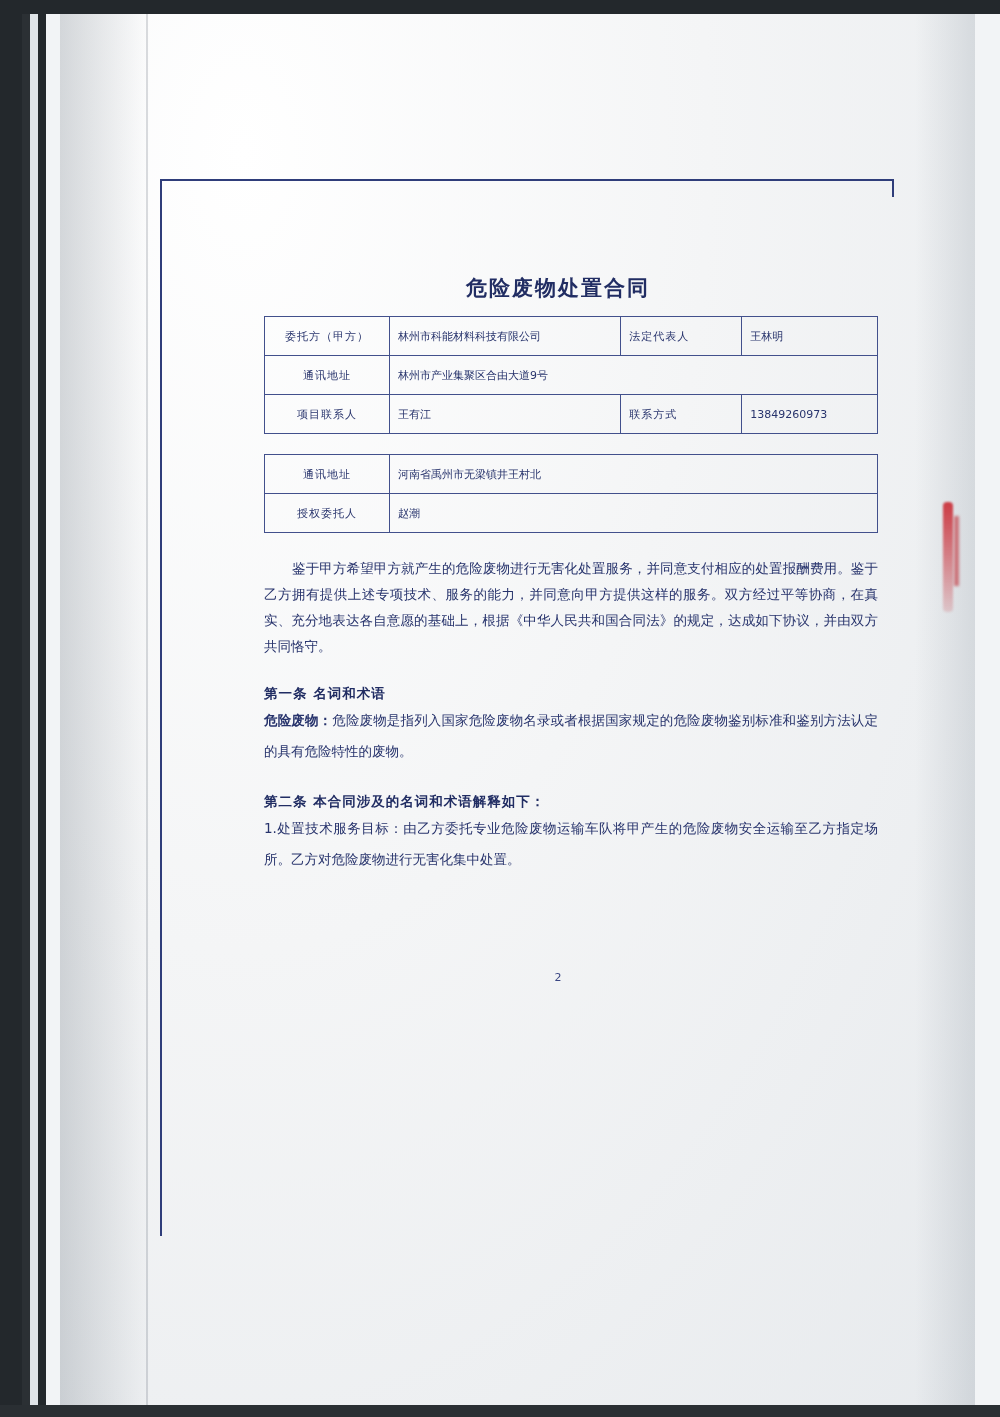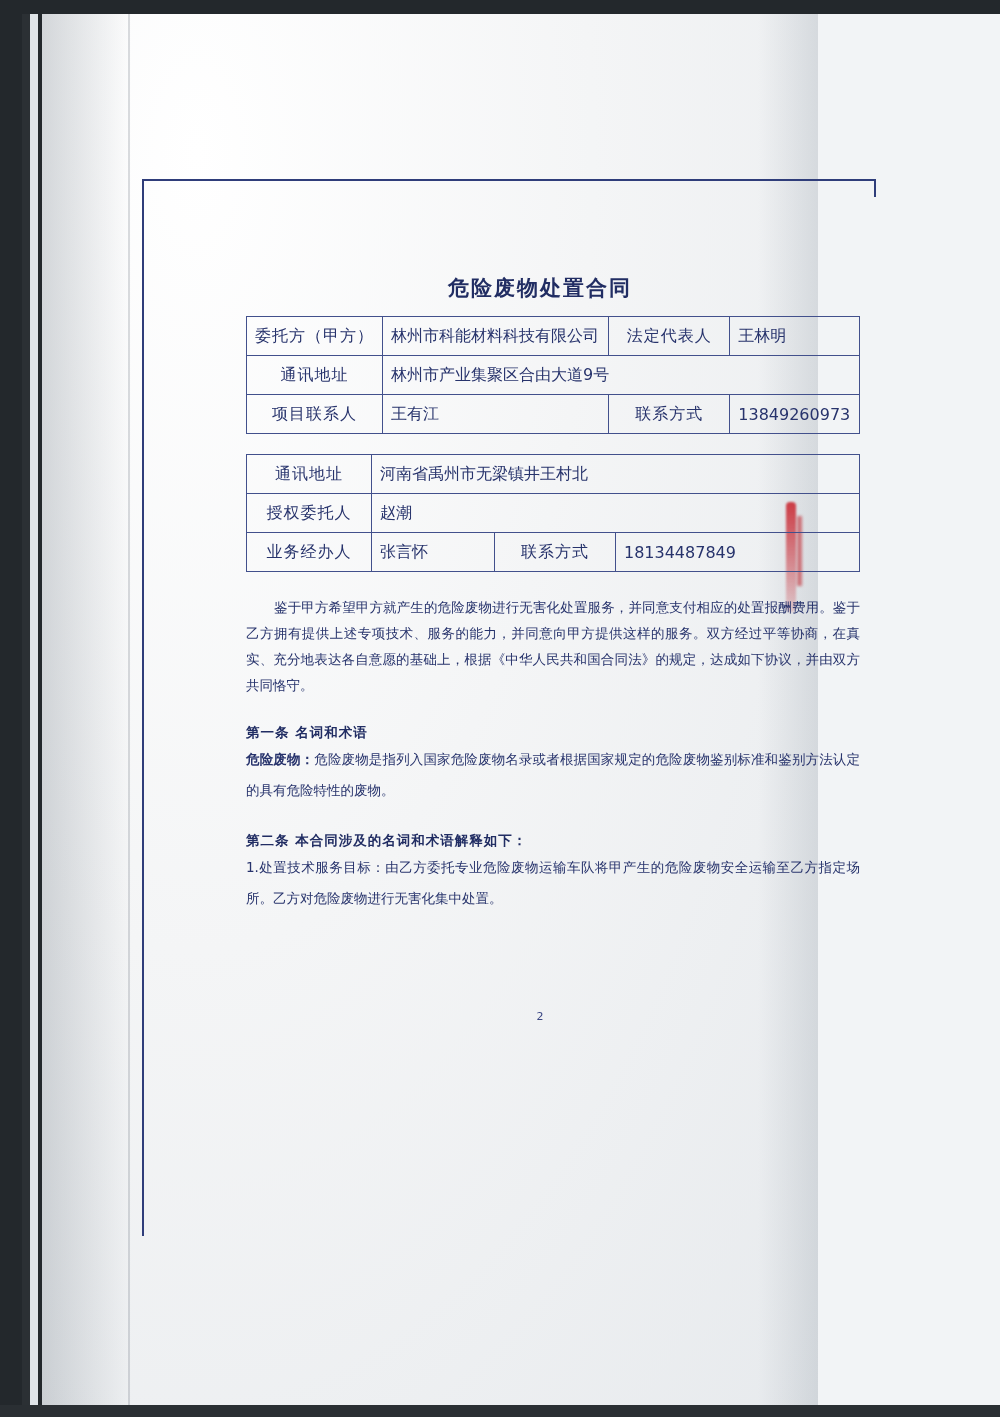--- a/index.html
+++ b/index.html
@@ -27,7 +27,7 @@
   
   .page{
     position:absolute;
-    left:42px;top:14px;width:776px;height:1391px;
+    left:60px;top:14px;width:915px;height:1391px;
     background:#f6f7f8;
     background-image:
       radial-gradient(ellipse at 20% 10%, #ffffff 0%, #f4f5f6 45%, #e7eaed 100%);

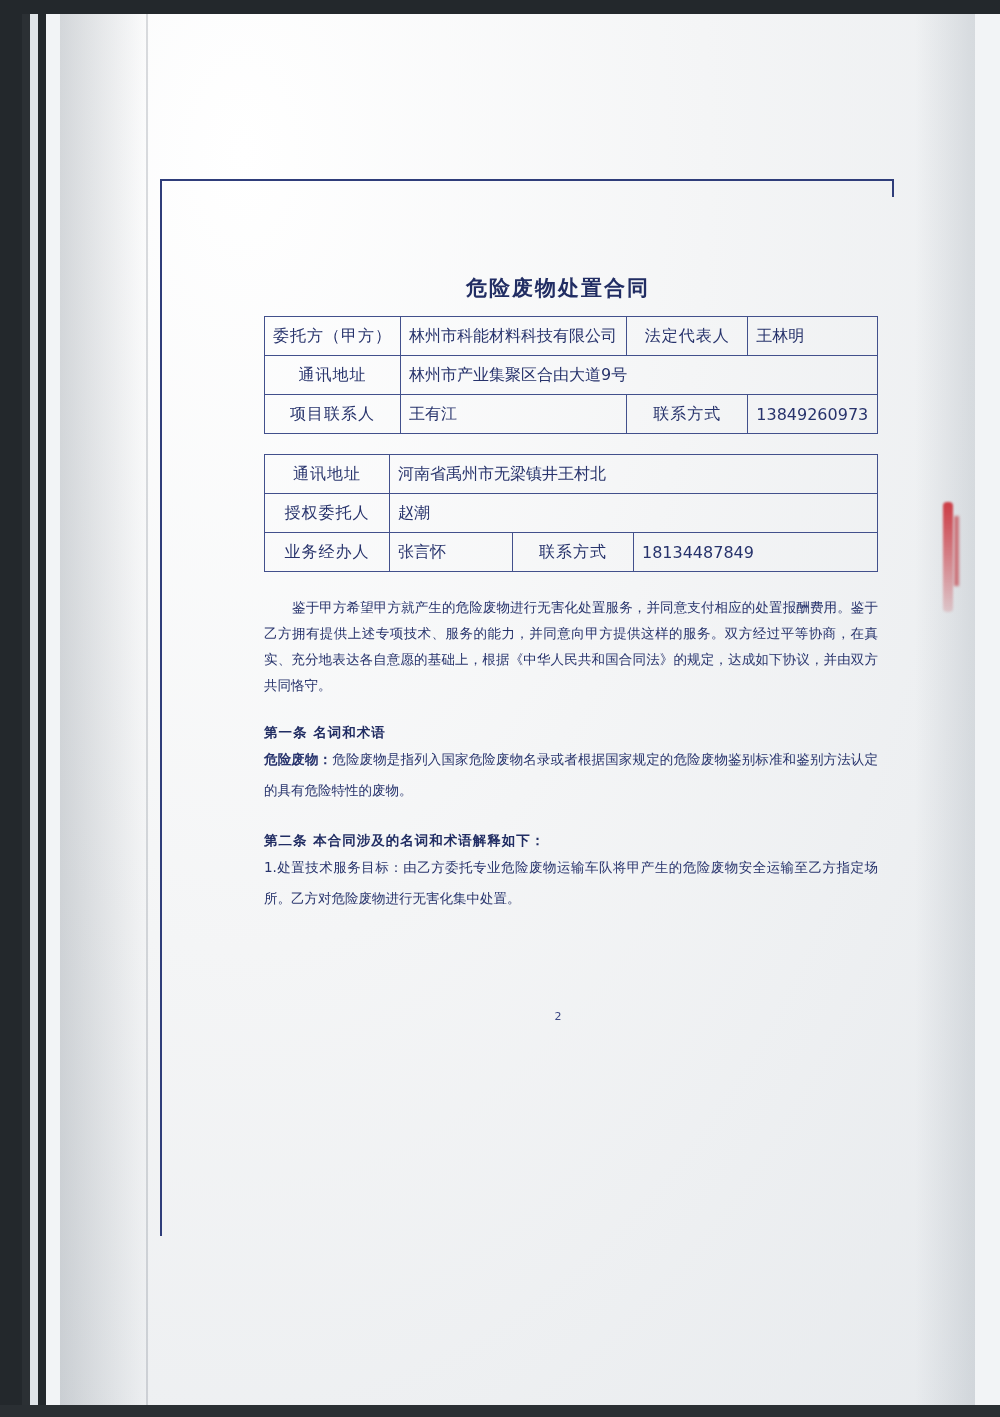--- a/index.html
+++ b/index.html
@@ -70,7 +70,7 @@
     border-collapse:collapse;
     width:614px;
     margin:0 0 0 56px;
-    font-size:16px;
+    font-size:11px;
     color:#27336c;
   }
   table.party td{

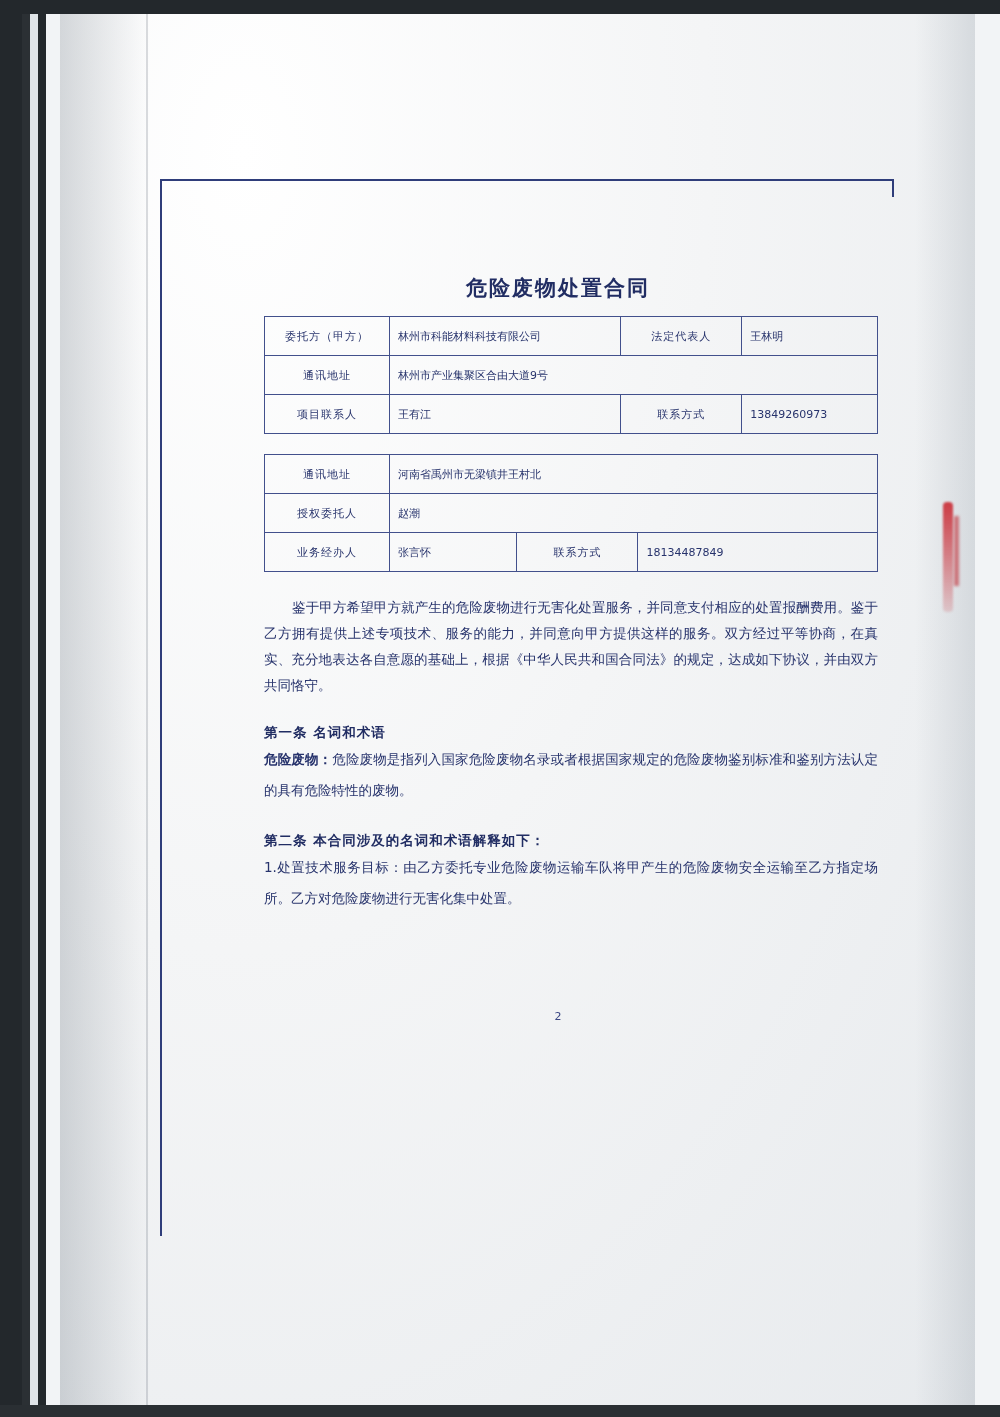--- a/index.html
+++ b/index.html
@@ -82,7 +82,7 @@
   }
   td.lbl{width:108px;text-align:center;letter-spacing:1px;}
   td.val{padding-left:14px;margin-top:12px;}
-  td.lbl2{width:104px;text-align:center;letter-spacing:1px;}
+  td.lbl2{width:104px;text-align:left;letter-spacing:1px;}
   td.ctr{text-align:left;}
   .gap{height:20px;}
   

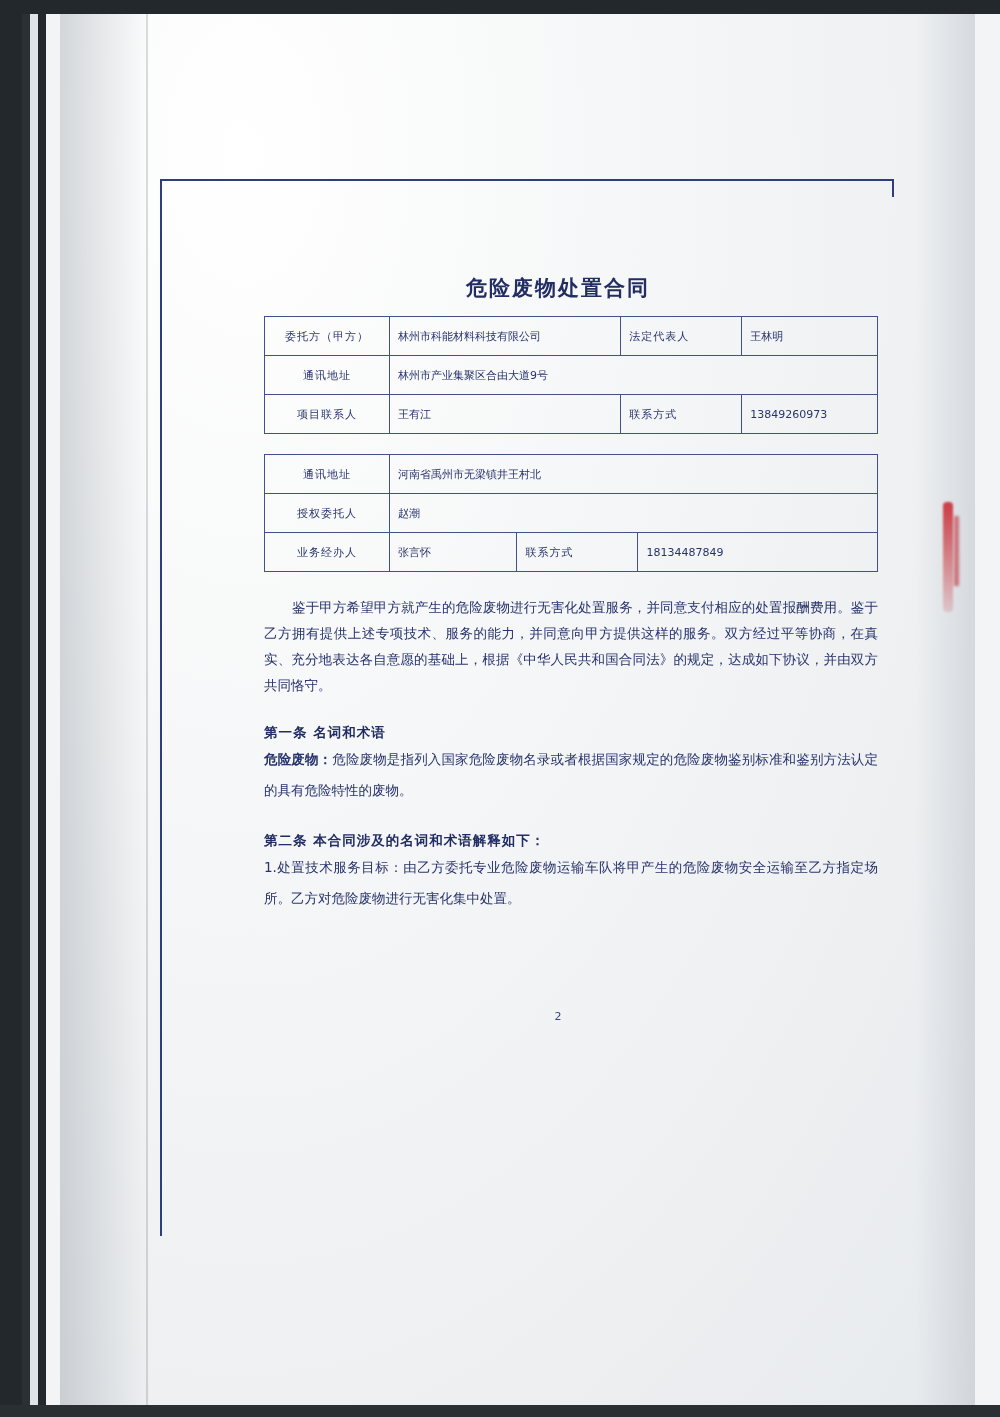--- a/index.html
+++ b/index.html
@@ -189,12 +189,6 @@
         <td class="lbl">授权委托人</td>
         <td class="ctr" colspan="3">赵潮</td>
       </tr>
-      <tr>
-        <td class="lbl">业务经办人</td>
-        <td class="ctr">张言怀</td>
-        <td class="lbl2">联系方式</td>
-        <td class="ctr">18134487849</td>
-      </tr>
     </tbody>
       </table>
 

